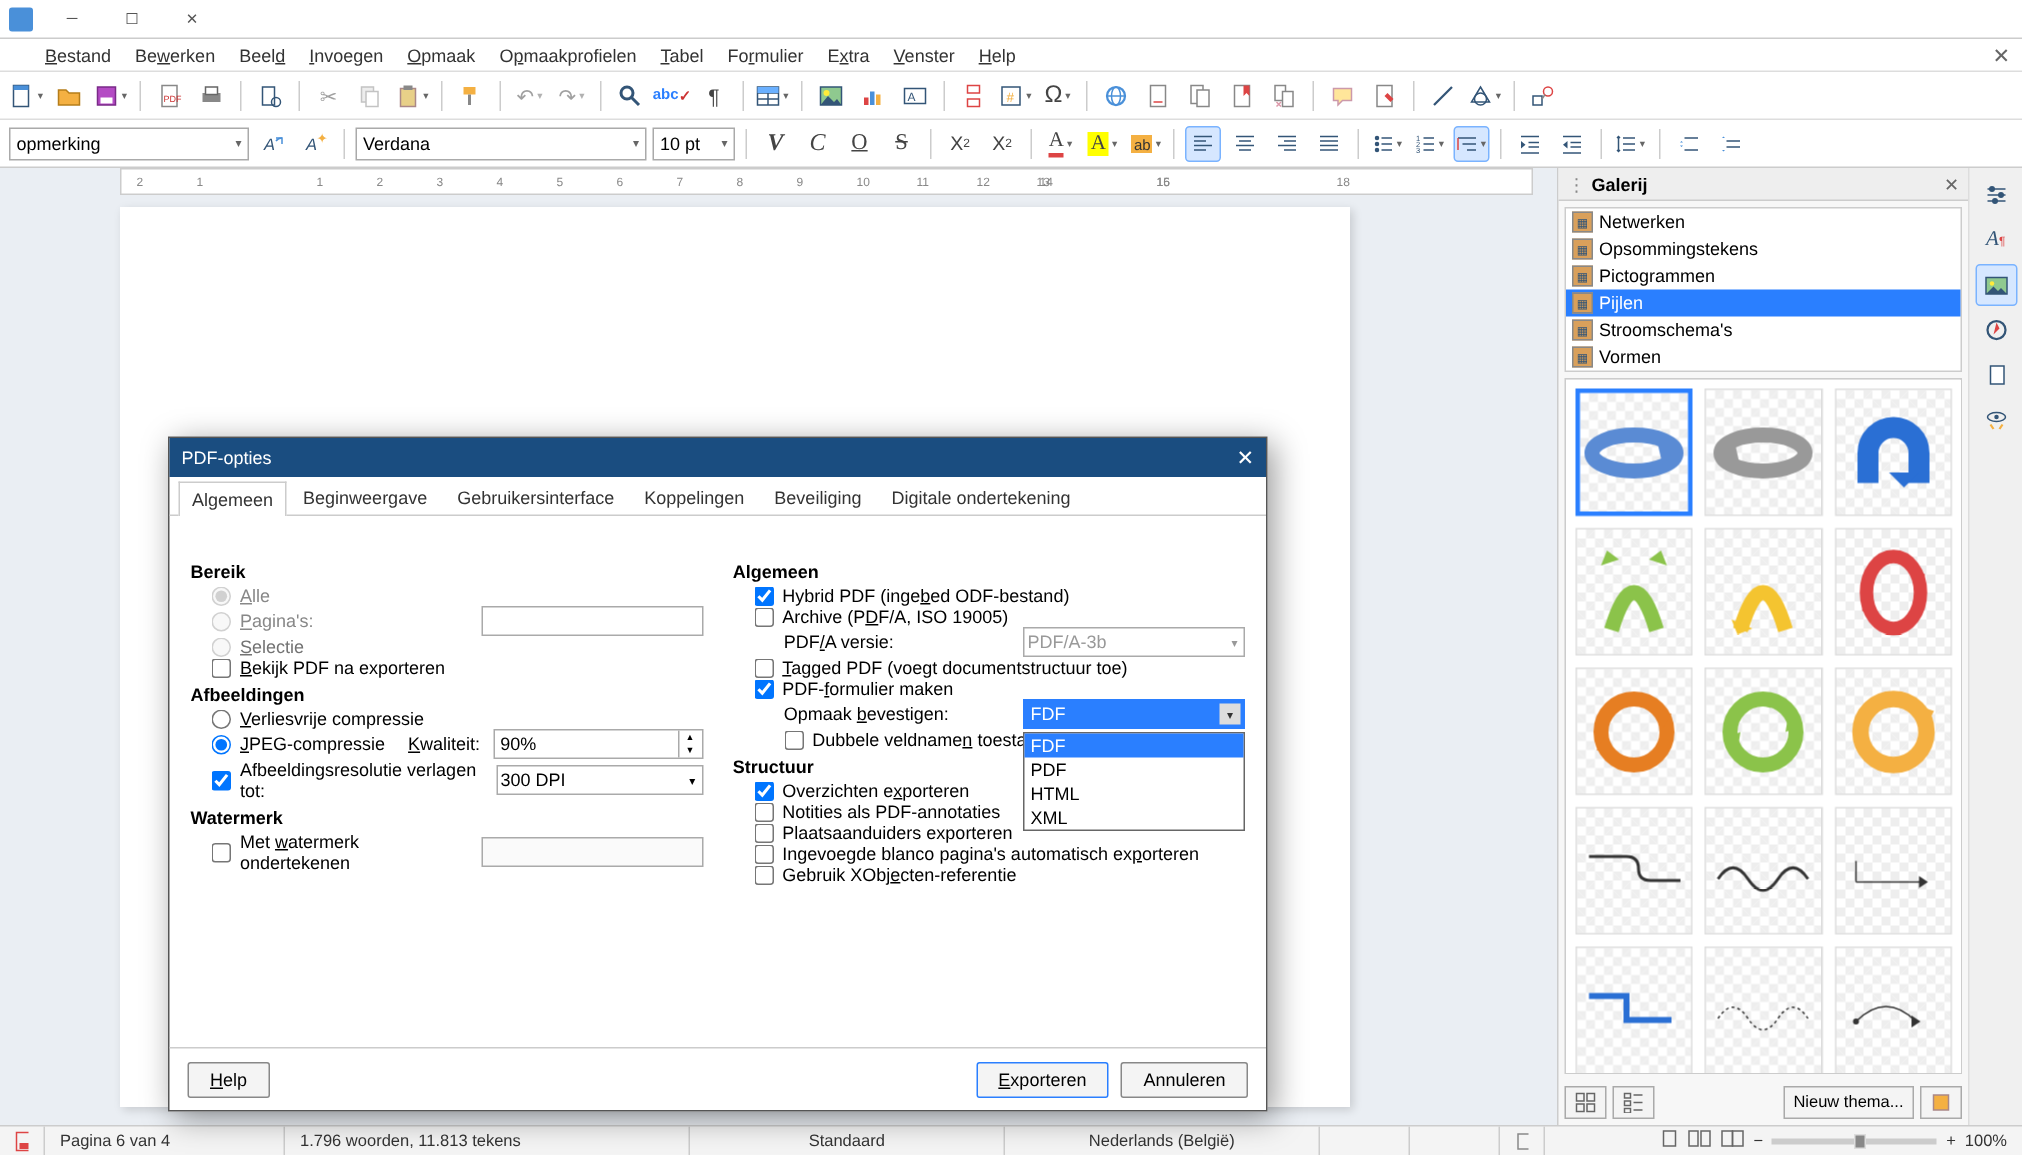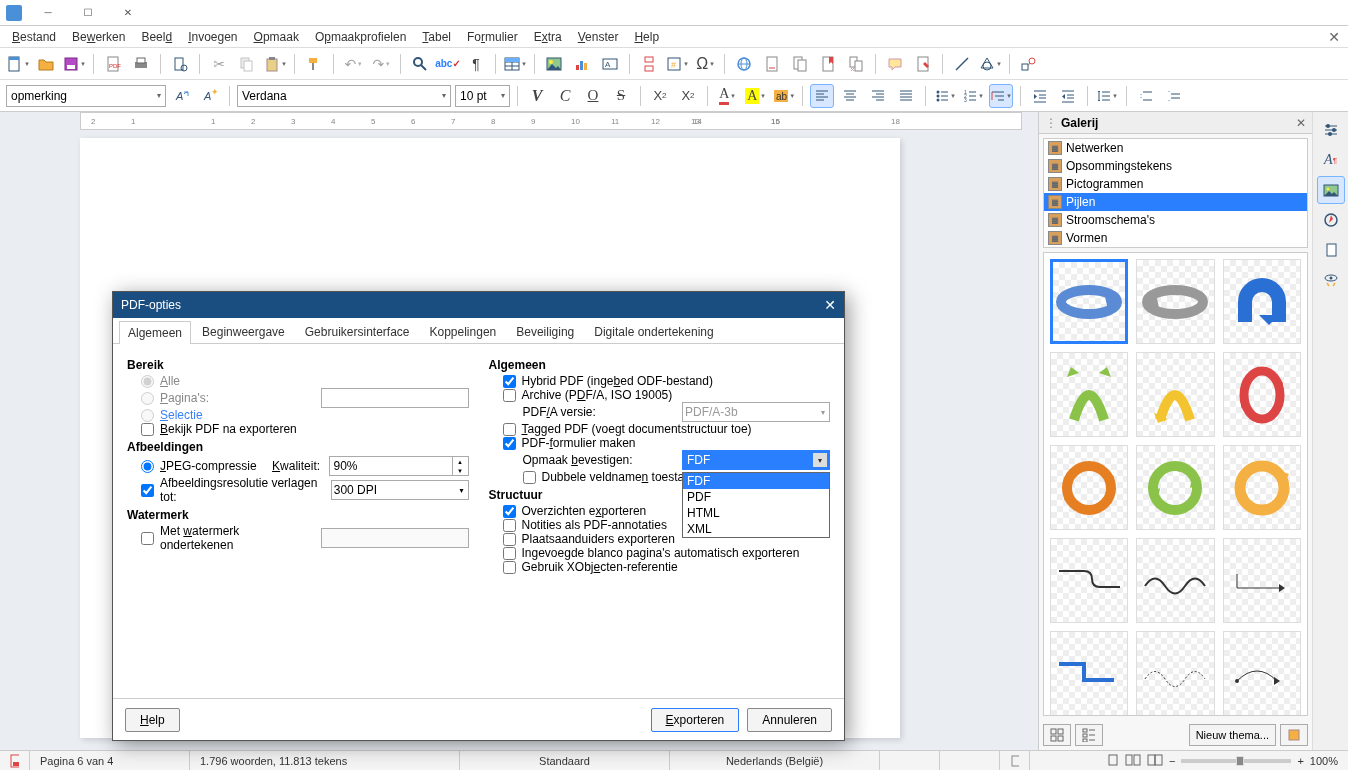--- a/index.html
+++ b/index.html
@@ -13,7 +13,7 @@
   .winbtn { width: 40px; height: 26px; display:flex; align-items:center; justify-content:center; color:#555; font-size:10px;}
   
   
-  .menubar { height: 22px; background: #fff; display: flex; align-items: center; padding-left: 4px; font-size: 12px; border-bottom: 1px solid #ddd; position:relative;}
+  .menubar { height: 22px; background: #fff; display: flex; align-items: center; padding-left: 22px; font-size: 12px; border-bottom: 1px solid #ddd; position:relative;}
   .menubar .item { padding: 2px 8px; color: #333; }
   .menubar .item u { text-decoration: underline; }
   .menubar .close-panel { position:absolute; right:8px; font-size:14px; color:#666;}

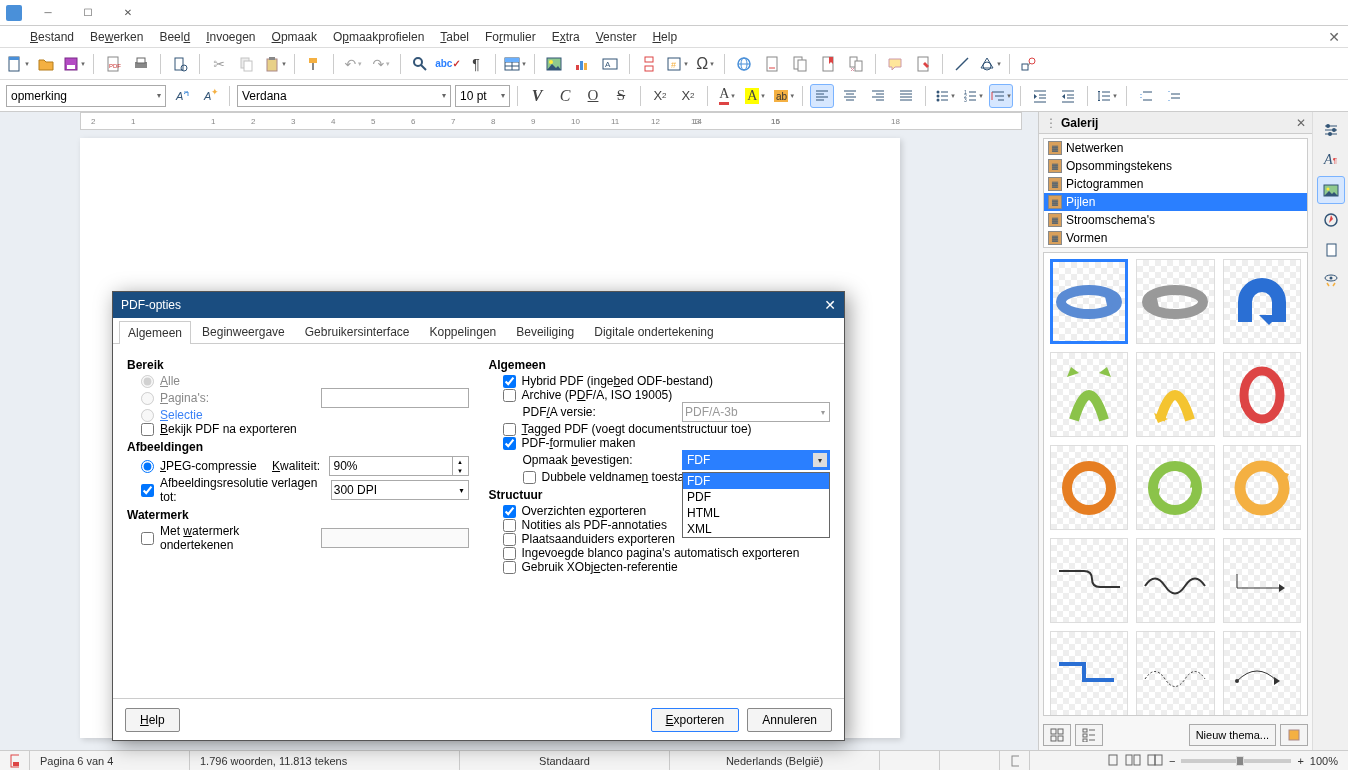--- a/index.html
+++ b/index.html
@@ -29,7 +29,7 @@
   .combo { height:22px; border:1px solid #aaa; background:#fff; font-size:12px; padding:0 4px; display:flex; align-items:center; position:relative;}
   .combo .caret{position:absolute; right:4px; font-size:8px; color:#666;}
   .combo.para{width:160px;}
-  .combo.font{width:214px;}
+  .combo.font{width:194px;}
   .combo.size{width:55px;}
   
   

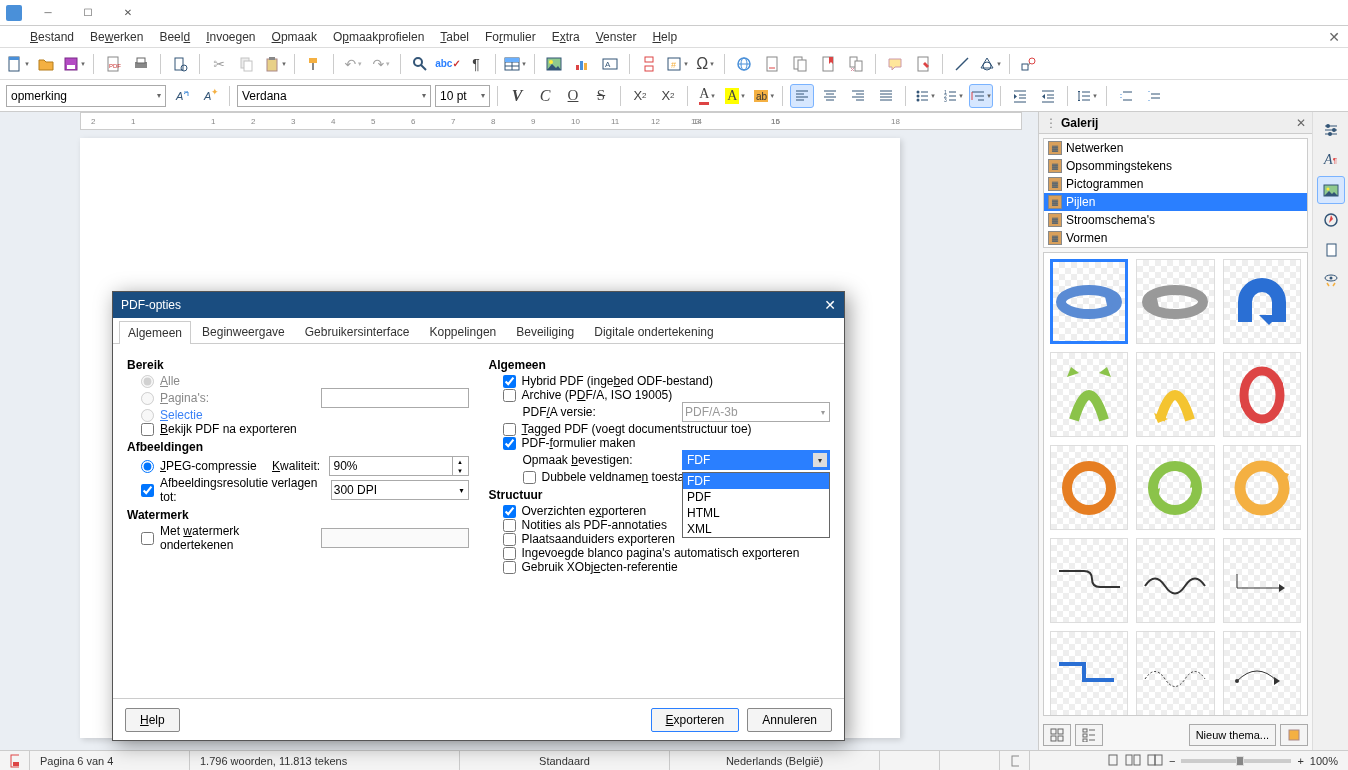--- a/index.html
+++ b/index.html
@@ -67,7 +67,7 @@
   .dlg-tab{padding:4px 8px; border:1px solid transparent; border-bottom:none; color:#333;}
   .dlg-tab.active{border-color:#ccc; background:#fff; position:relative; top:1px;}
   .dlg-body{flex:1; display:flex; padding:10px 14px; font-size:12px; gap:20px; position:relative;}
-  .col{flex:1; display:flex; flex-direction:column; gap:0;}
+  .col{flex:1; display:flex; flex-direction:column; gap:0;margin-top:16px;}
   .grp-title{font-weight:bold; margin-bottom:2px; margin-top:4px;}
   .row{display:flex; align-items:center; gap:6px; padding-left:14px;}
   .row input[type=text]{border:1px solid #aaa; height:20px; padding:0 4px; font-size:12px;}

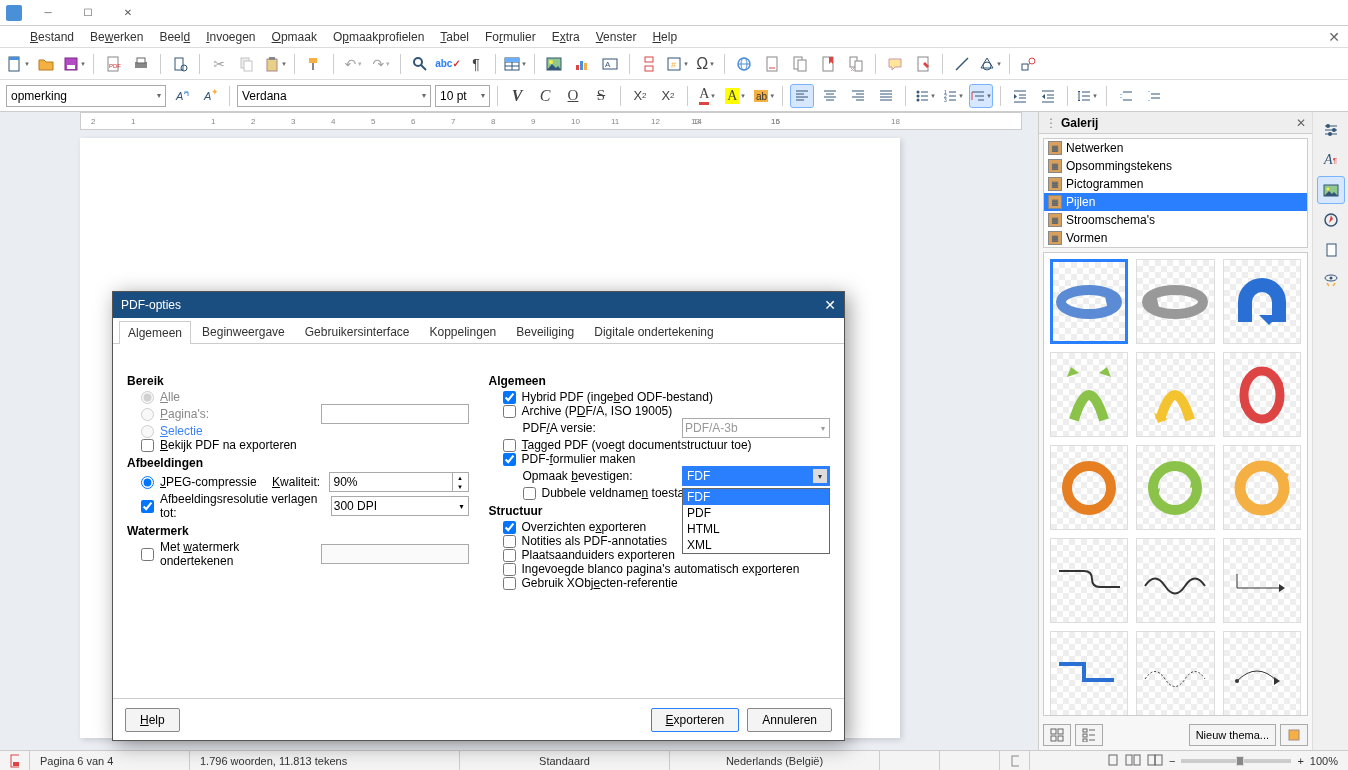--- a/index.html
+++ b/index.html
@@ -718,7 +718,7 @@
         </div>
       <div class="row">
           <input type="radio" class="radio" disabled="" style="">
-          <label style="color:#3b82f6"><u>S</u>electie</label>
+          <label style="color:#737373"><u>S</u>electie</label>
         </div>
       <div class="row" style="padding-left:14px">
           <input type="checkbox" class="chk" style="">

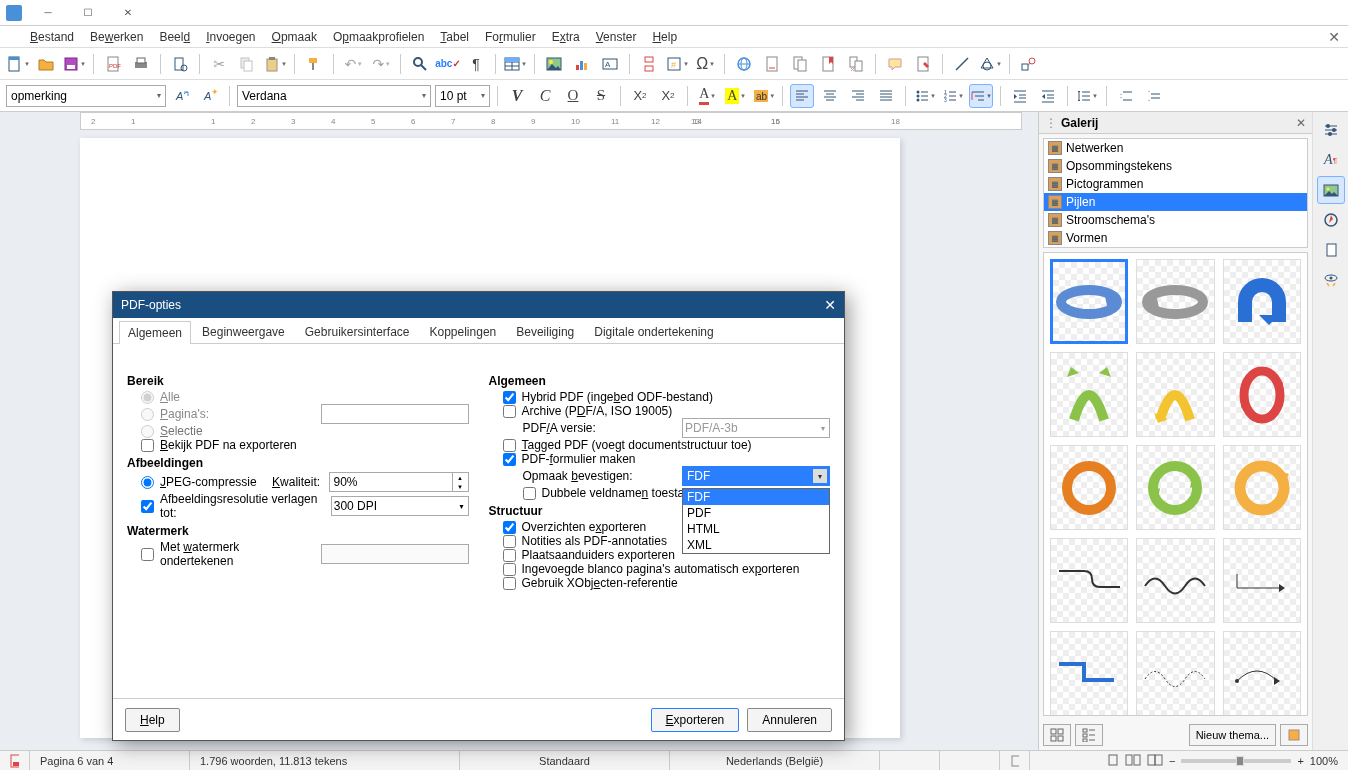--- a/index.html
+++ b/index.html
@@ -726,6 +726,10 @@
         </div>
 
       <div class="grp-title">Afbeeldingen</div>
+      <div class="row">
+          <input type="radio" class="radio" style="">
+          <label><u>V</u>erliesvrije compressie</label>
+        </div>
       <div class="row"><input type="radio" class="radio" checked="" style=""><label><u>J</u>PEG-compressie</label>&nbsp;<label><u>K</u>waliteit:</label>
         <div class="spin" style="margin-left:auto">
             <span>90%</span>

